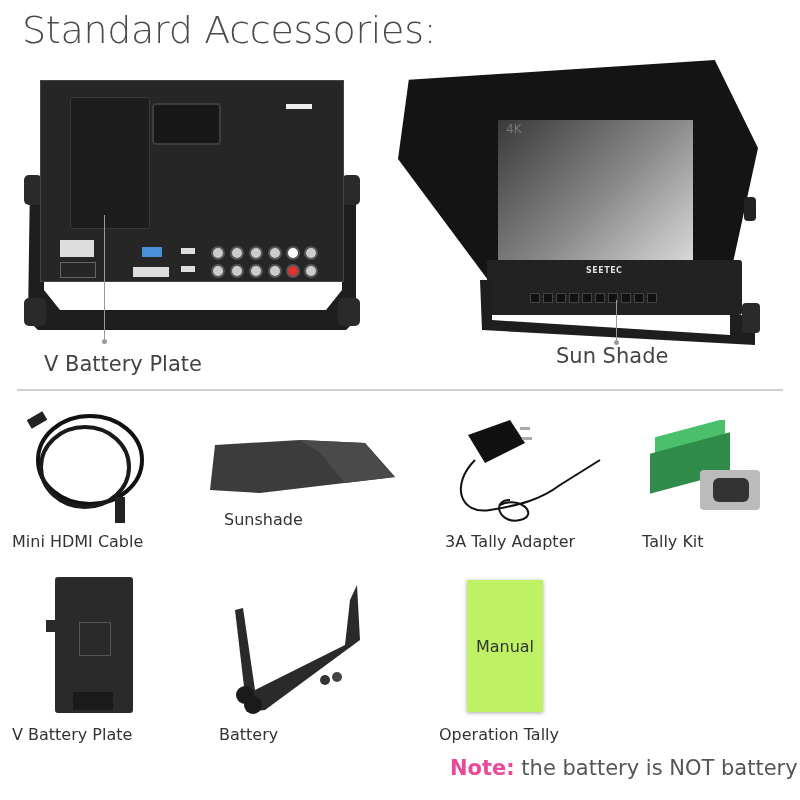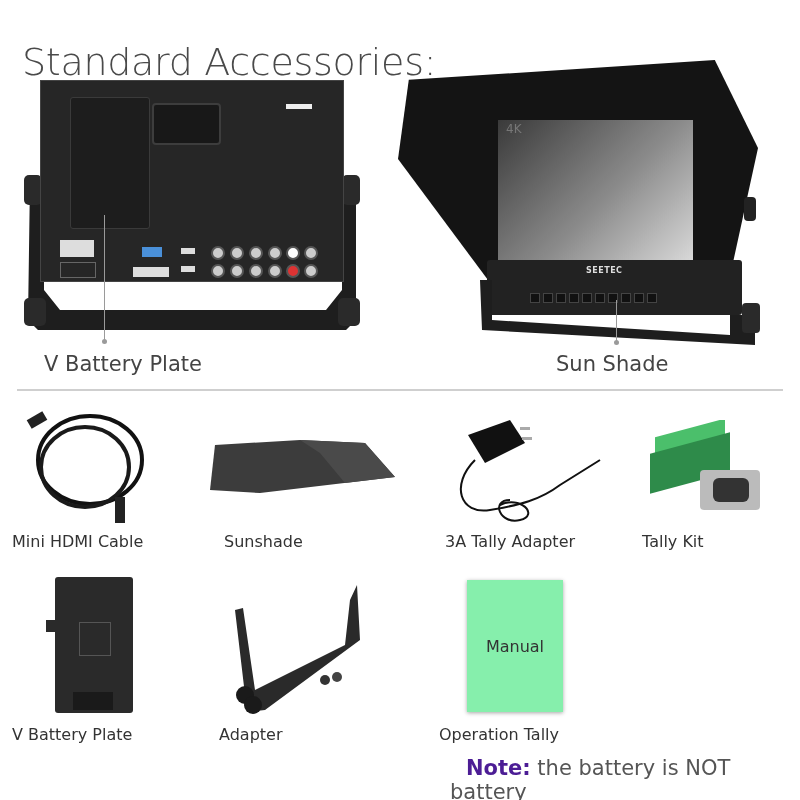--- a/index.html
+++ b/index.html
@@ -4,7 +4,7 @@
 <style>
   html, body { margin: 0; padding: 0; background: #ffffff; }
   body { width: 800px; height: 800px; position: relative; overflow: hidden; font-family: "DejaVu Sans", "Liberation Sans", sans-serif; color: #444; }
-  .title { position: absolute; left: 22px; top: 8px; font-size: 38px; font-weight: 300; color: #4a4a4a; letter-spacing: -0.3px; margin-top: 32px; }
+  .title { position: absolute; left: 22px; top: 8px; font-size: 38px; font-weight: 300; color: #4a4a4a; letter-spacing: -0.3px; }
   .callout-label { position: absolute; font-size: 21px; color: #444; }
   .callout-line { position: absolute; width: 1px; background: #9a9a9a; }
   .callout-dot { position: absolute; width: 5px; height: 5px; border-radius: 50%; background: #9a9a9a; }

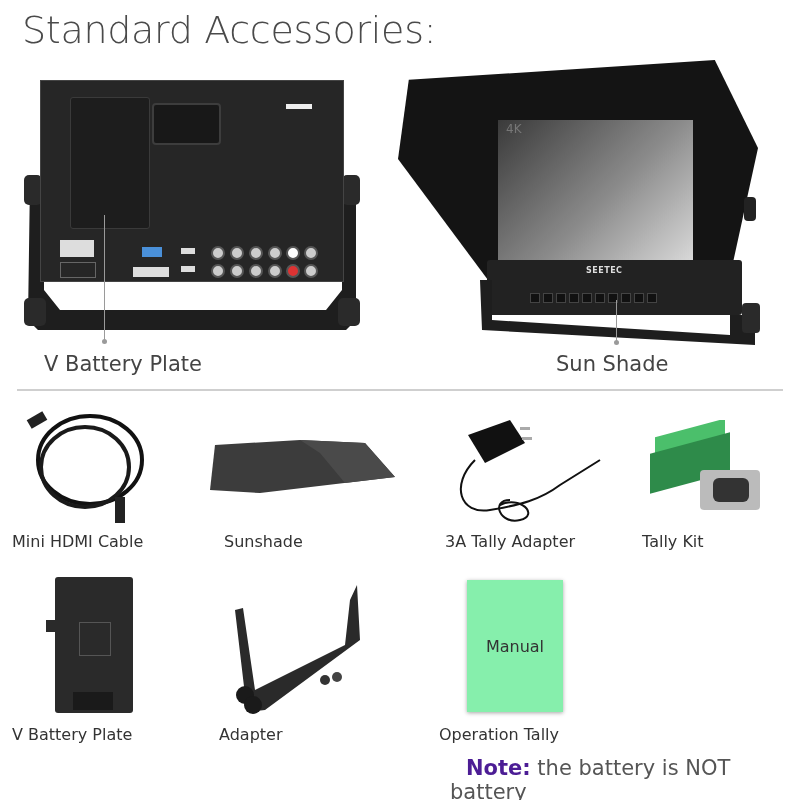--- a/index.html
+++ b/index.html
@@ -84,7 +84,7 @@
 </div>
 <div class="callout-line" style="left:616px;top:300px;height:42px"></div>
 <div class="callout-dot" style="left:614px;top:340px"></div>
-<div class="callout-label" style="left:556px;top:352px">Sun Shade</div>
+<div class="callout-label" style="left:556px;top:344px">Sun Shade</div>
 
 <div class="divider"></div>
 

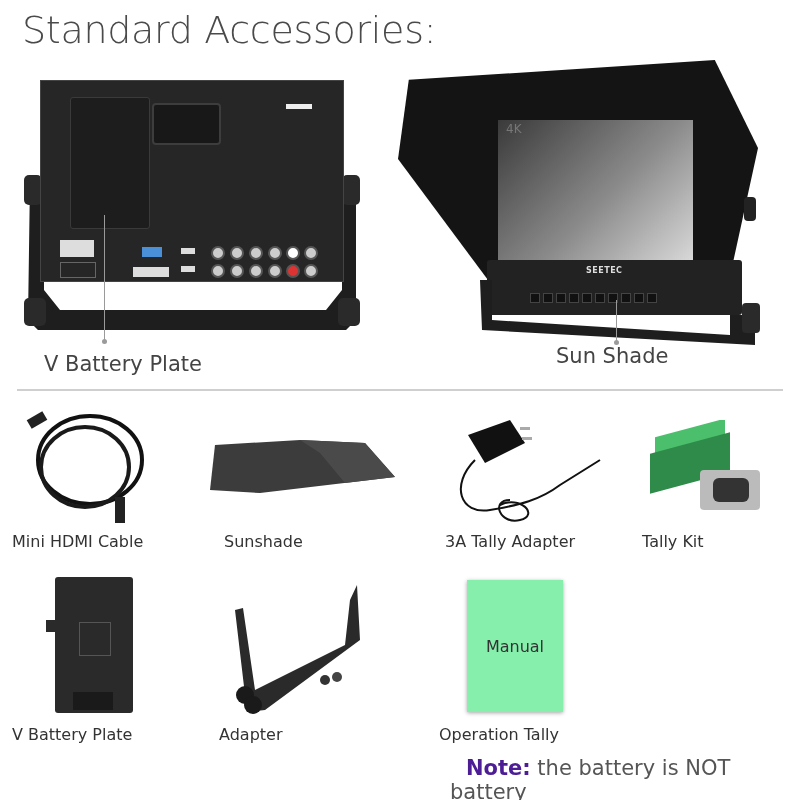--- a/index.html
+++ b/index.html
@@ -100,7 +100,7 @@
   <polygon points="10,10 95,5 160,8 190,42 55,58 5,55" fill="#3c3c3c"></polygon>
   <polygon points="95,5 160,8 190,42 140,48 115,18" fill="#4a4a4a"></polygon>
 </svg>
-<div class="item-label" style="left:212px;top:532px">Sunshade</div>
+<div class="item-label" style="left:212px;top:510px">Sunshade</div>
 
 <svg class="product" style="left:450px;top:405px" width="160" height="125">
   <path d="M18 30 L60 15 L75 38 L35 58 Z" fill="#111"></path>

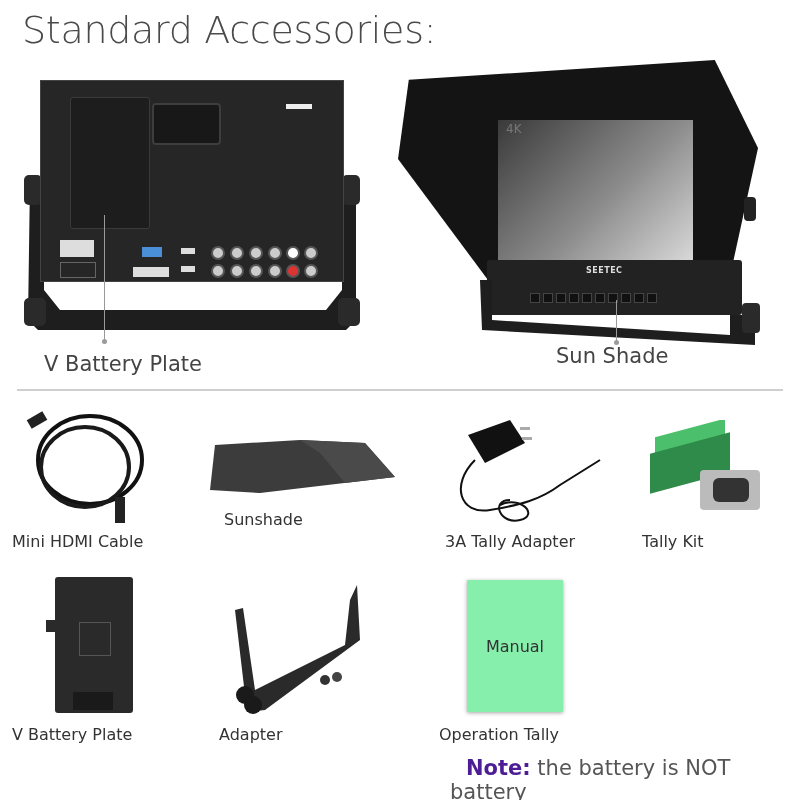--- a/index.html
+++ b/index.html
@@ -135,7 +135,7 @@
 </svg>
 <div class="item-label" style="left:207px;top:725px">Adapter</div>
 
-<div class="product" style="left:467px;top:580px;width:96px;height:132px;background:#86efac;box-shadow:0 1px 4px rgba(0,0,0,0.35);display:flex;align-items:center;justify-content:center;">
+<div class="product" style="left:467px;top:580px;width:76px;height:132px;background:#bef264;box-shadow:0 1px 4px rgba(0,0,0,0.35);display:flex;align-items:center;justify-content:center;">
   <span style="font-size:16px;color:#333;">Manual</span>
 </div>
 <div class="item-label" style="left:427px;top:725px">Operation Tally</div>

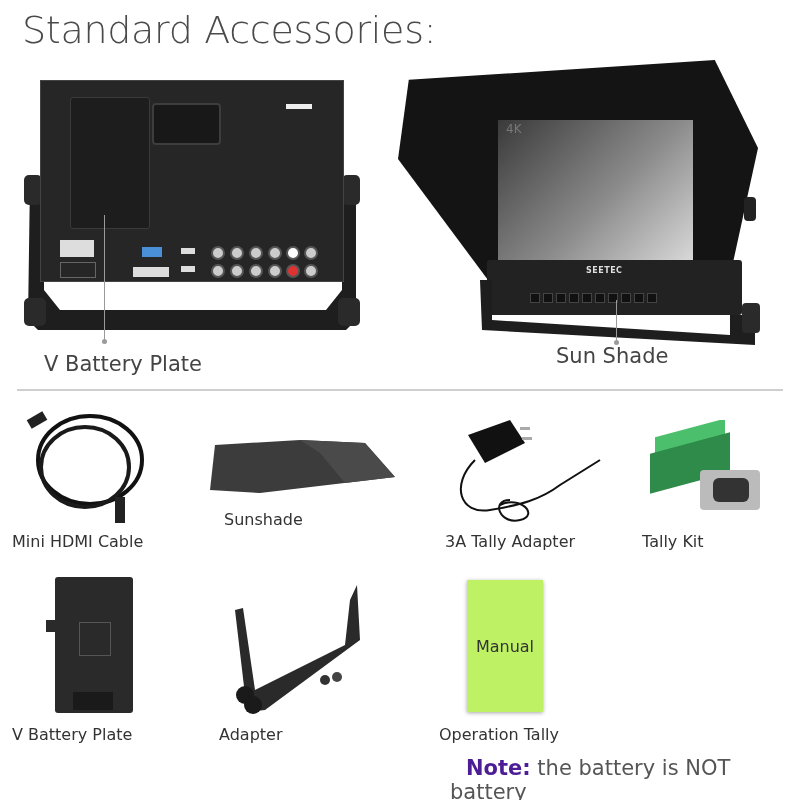--- a/index.html
+++ b/index.html
@@ -133,7 +133,7 @@
   <circle cx="100" cy="100" r="5" fill="#333"></circle>
     <circle cx="112" cy="97" r="5" fill="#444"></circle>
 </svg>
-<div class="item-label" style="left:207px;top:725px">Adapter</div>
+<div class="item-label" style="left:207px;top:725px">Battery</div>
 
 <div class="product" style="left:467px;top:580px;width:76px;height:132px;background:#bef264;box-shadow:0 1px 4px rgba(0,0,0,0.35);display:flex;align-items:center;justify-content:center;">
   <span style="font-size:16px;color:#333;">Manual</span>

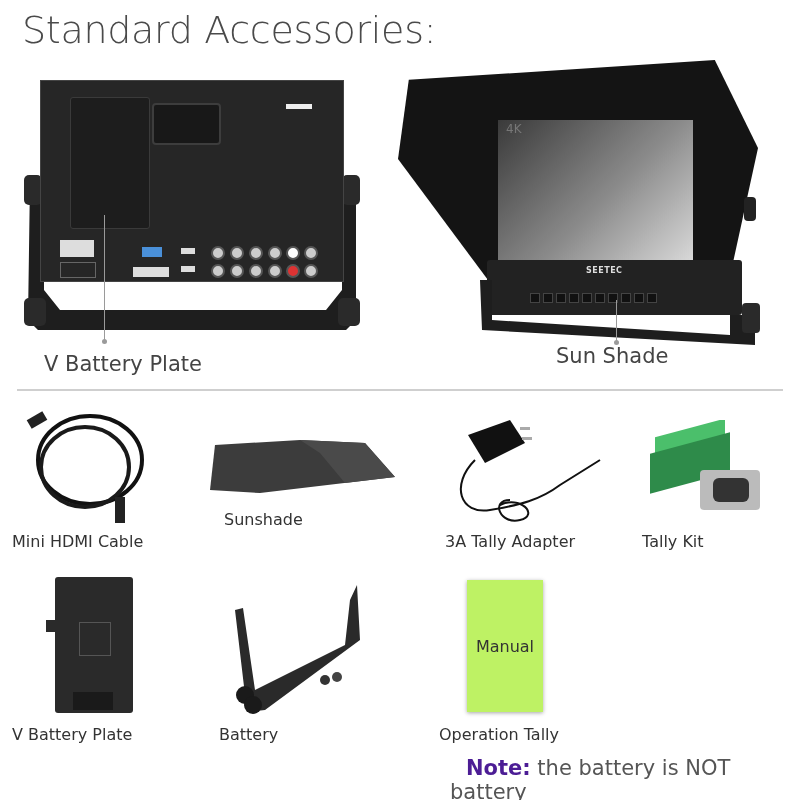--- a/index.html
+++ b/index.html
@@ -11,7 +11,7 @@
   .divider { position: absolute; left: 17px; top: 389px; width: 766px; height: 2px; background: #cfcfcf; }
   .item-label { position: absolute; font-size: 16px; color: #333; text-align: left; width: 180px; margin-left: 12px; }
   .note { position: absolute; left: 450px; top: 756px; font-size: 21px; color: #555; }
-  .note b { color: #4c1d95; margin-left: 16px; }
+  .note b { color: #ec4899; }
   .product { position: absolute; }
 
   

